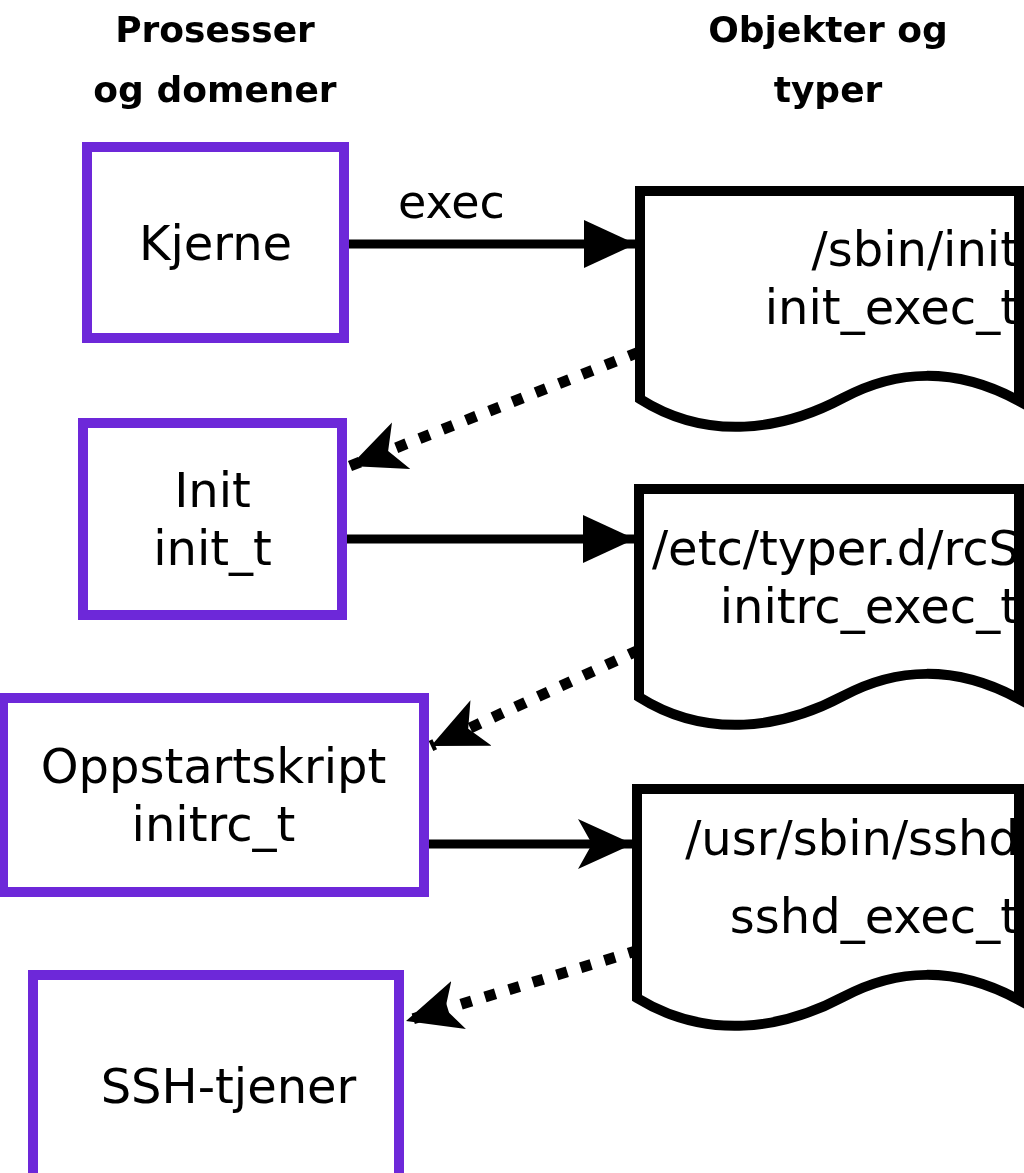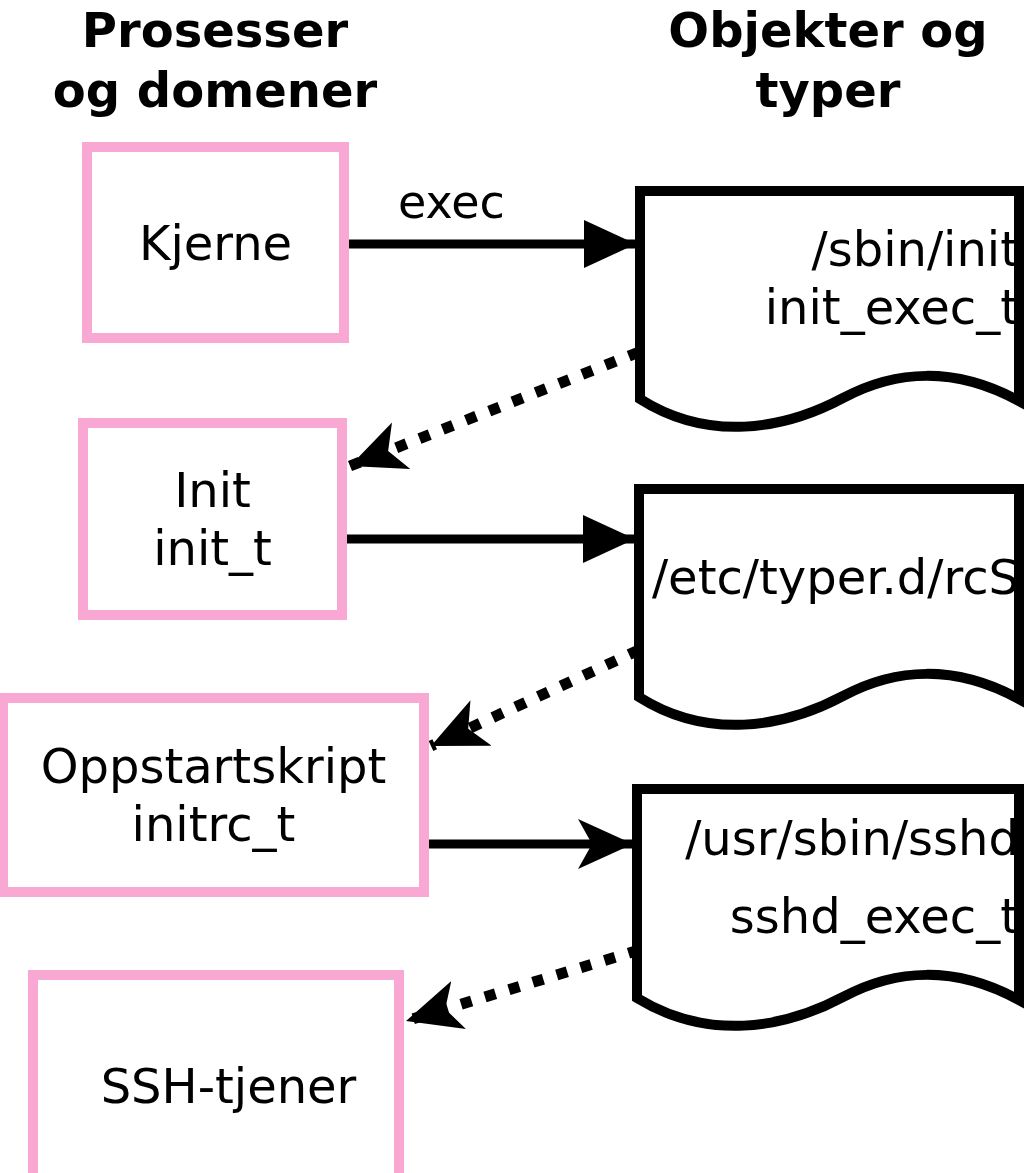--- a/index.html
+++ b/index.html
@@ -22,7 +22,7 @@
     width: 400px;
     text-align: center;
     font-weight: bold;
-    font-size: 48px;
+    font-size: 36px;
     line-height: 60px;
     white-space: nowrap;
   }

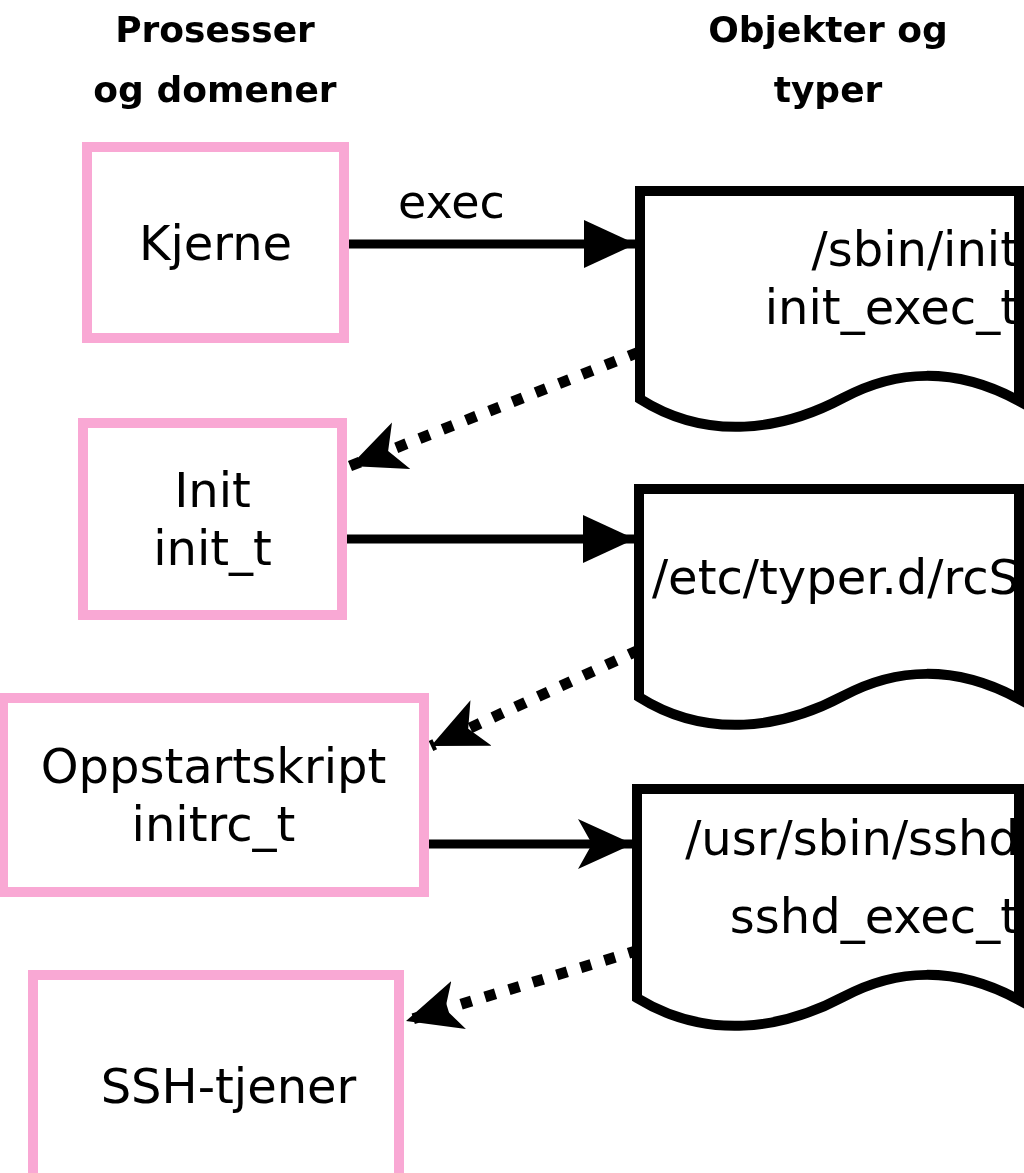--- a/index.html
+++ b/index.html
@@ -29,7 +29,7 @@
   .col-header span { display: block; }
   .process-box {
     position: absolute;
-    border: 10px solid #f9a8d4;
+    border: 10px solid #6d28d9;
     background: #ffffff;
     box-sizing: border-box;
     display: flex;

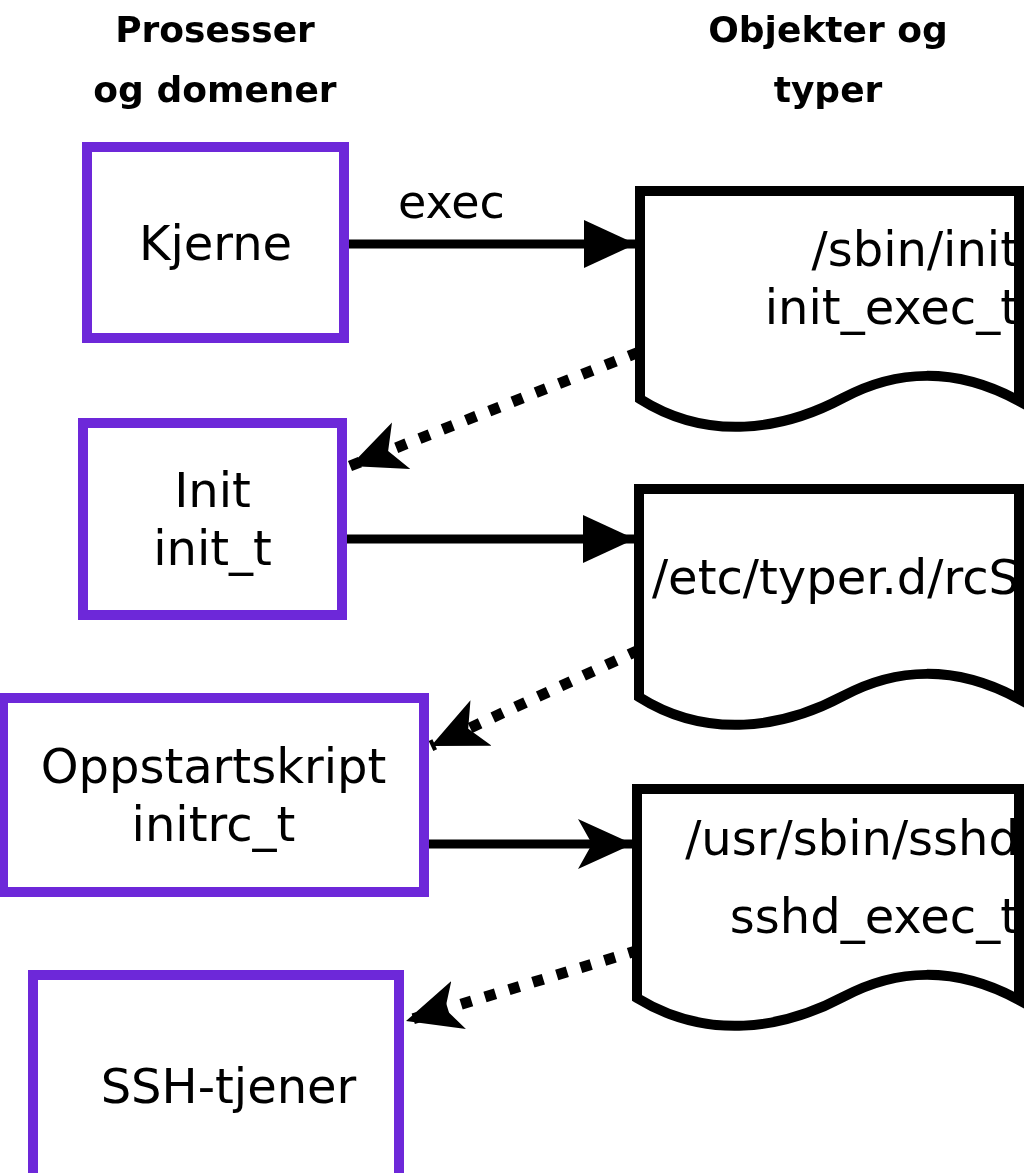--- a/index.html
+++ b/index.html
@@ -119,6 +119,7 @@
   </div>
   <div class="doc-text" style="left:639px; top:487px; width:380px; height:180px;">
     <span>/etc/typer.d/rcS</span>
+    <span>initrc_exec_t</span>
   </div>
   <div class="doc-text" style="left:637px; top:787px; width:382px; height:180px;gap:20px;">
     <span>/usr/sbin/sshd</span>

